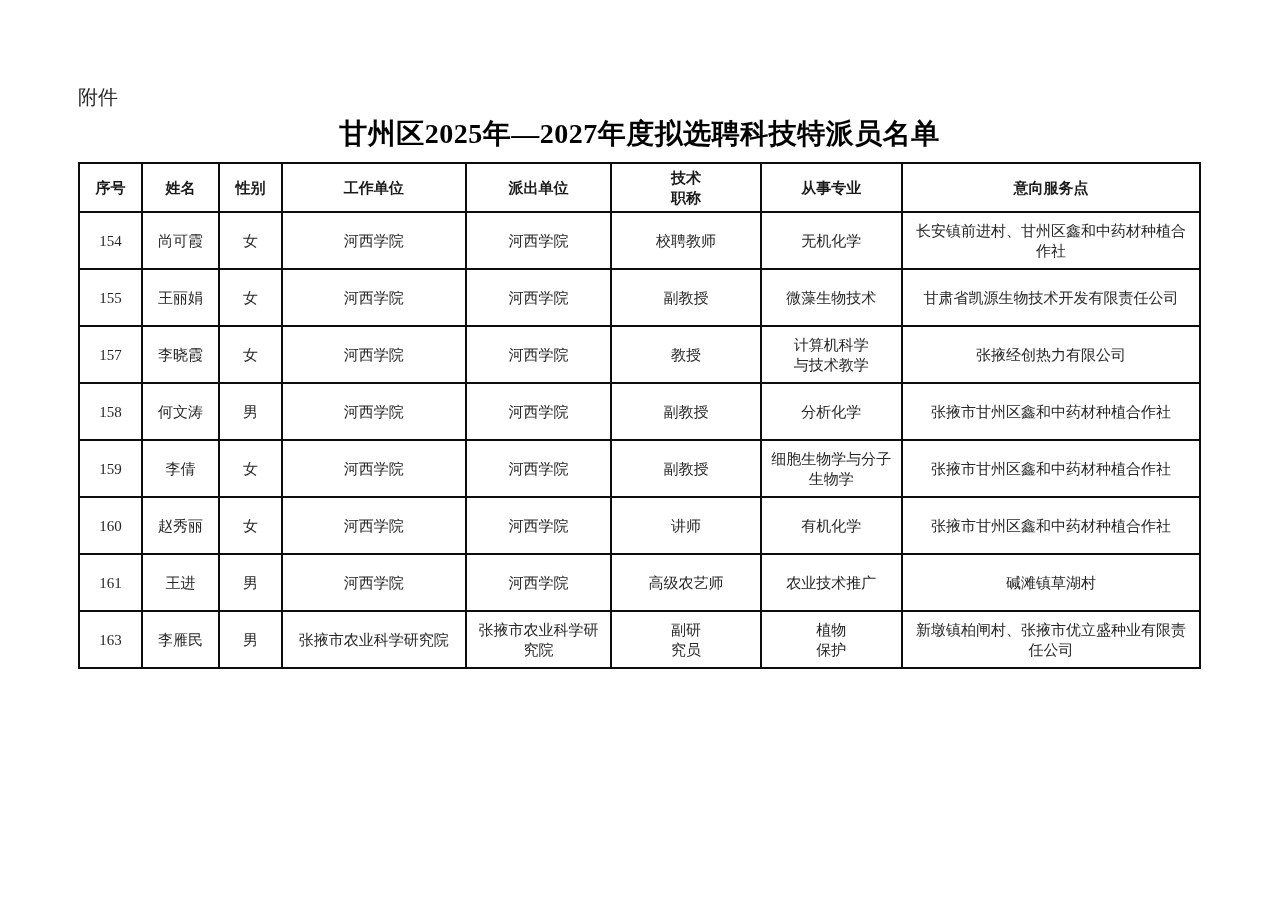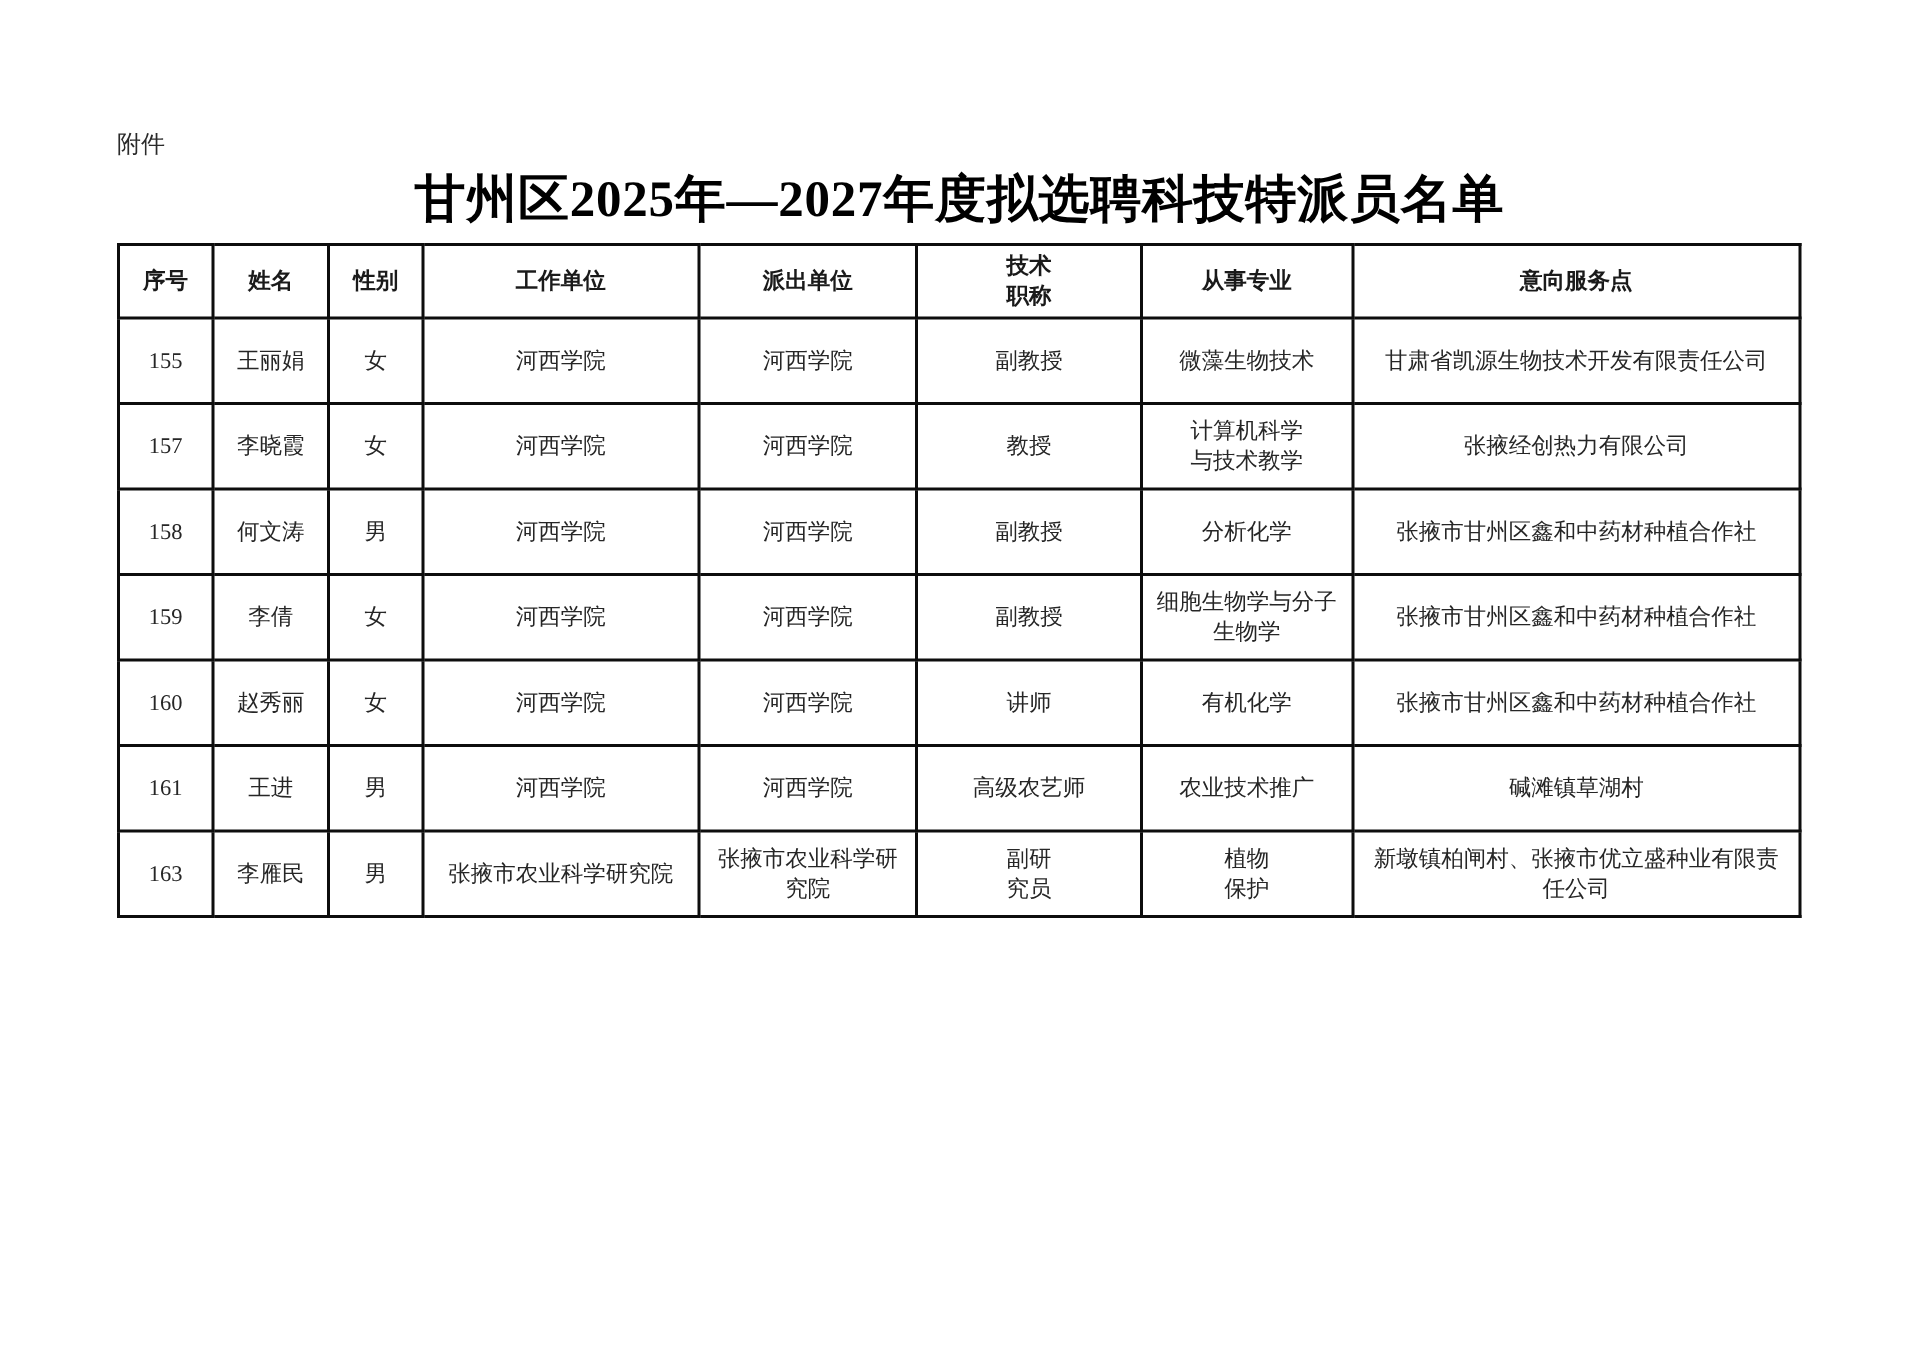--- a/index.html
+++ b/index.html
@@ -21,7 +21,7 @@
     padding: 88px 79px 0 78px;
   }
   .attachment {
-    font-size: 16px;
+    font-size: 20px;
     line-height: 18px;
     color: #2a2a2a;
   }

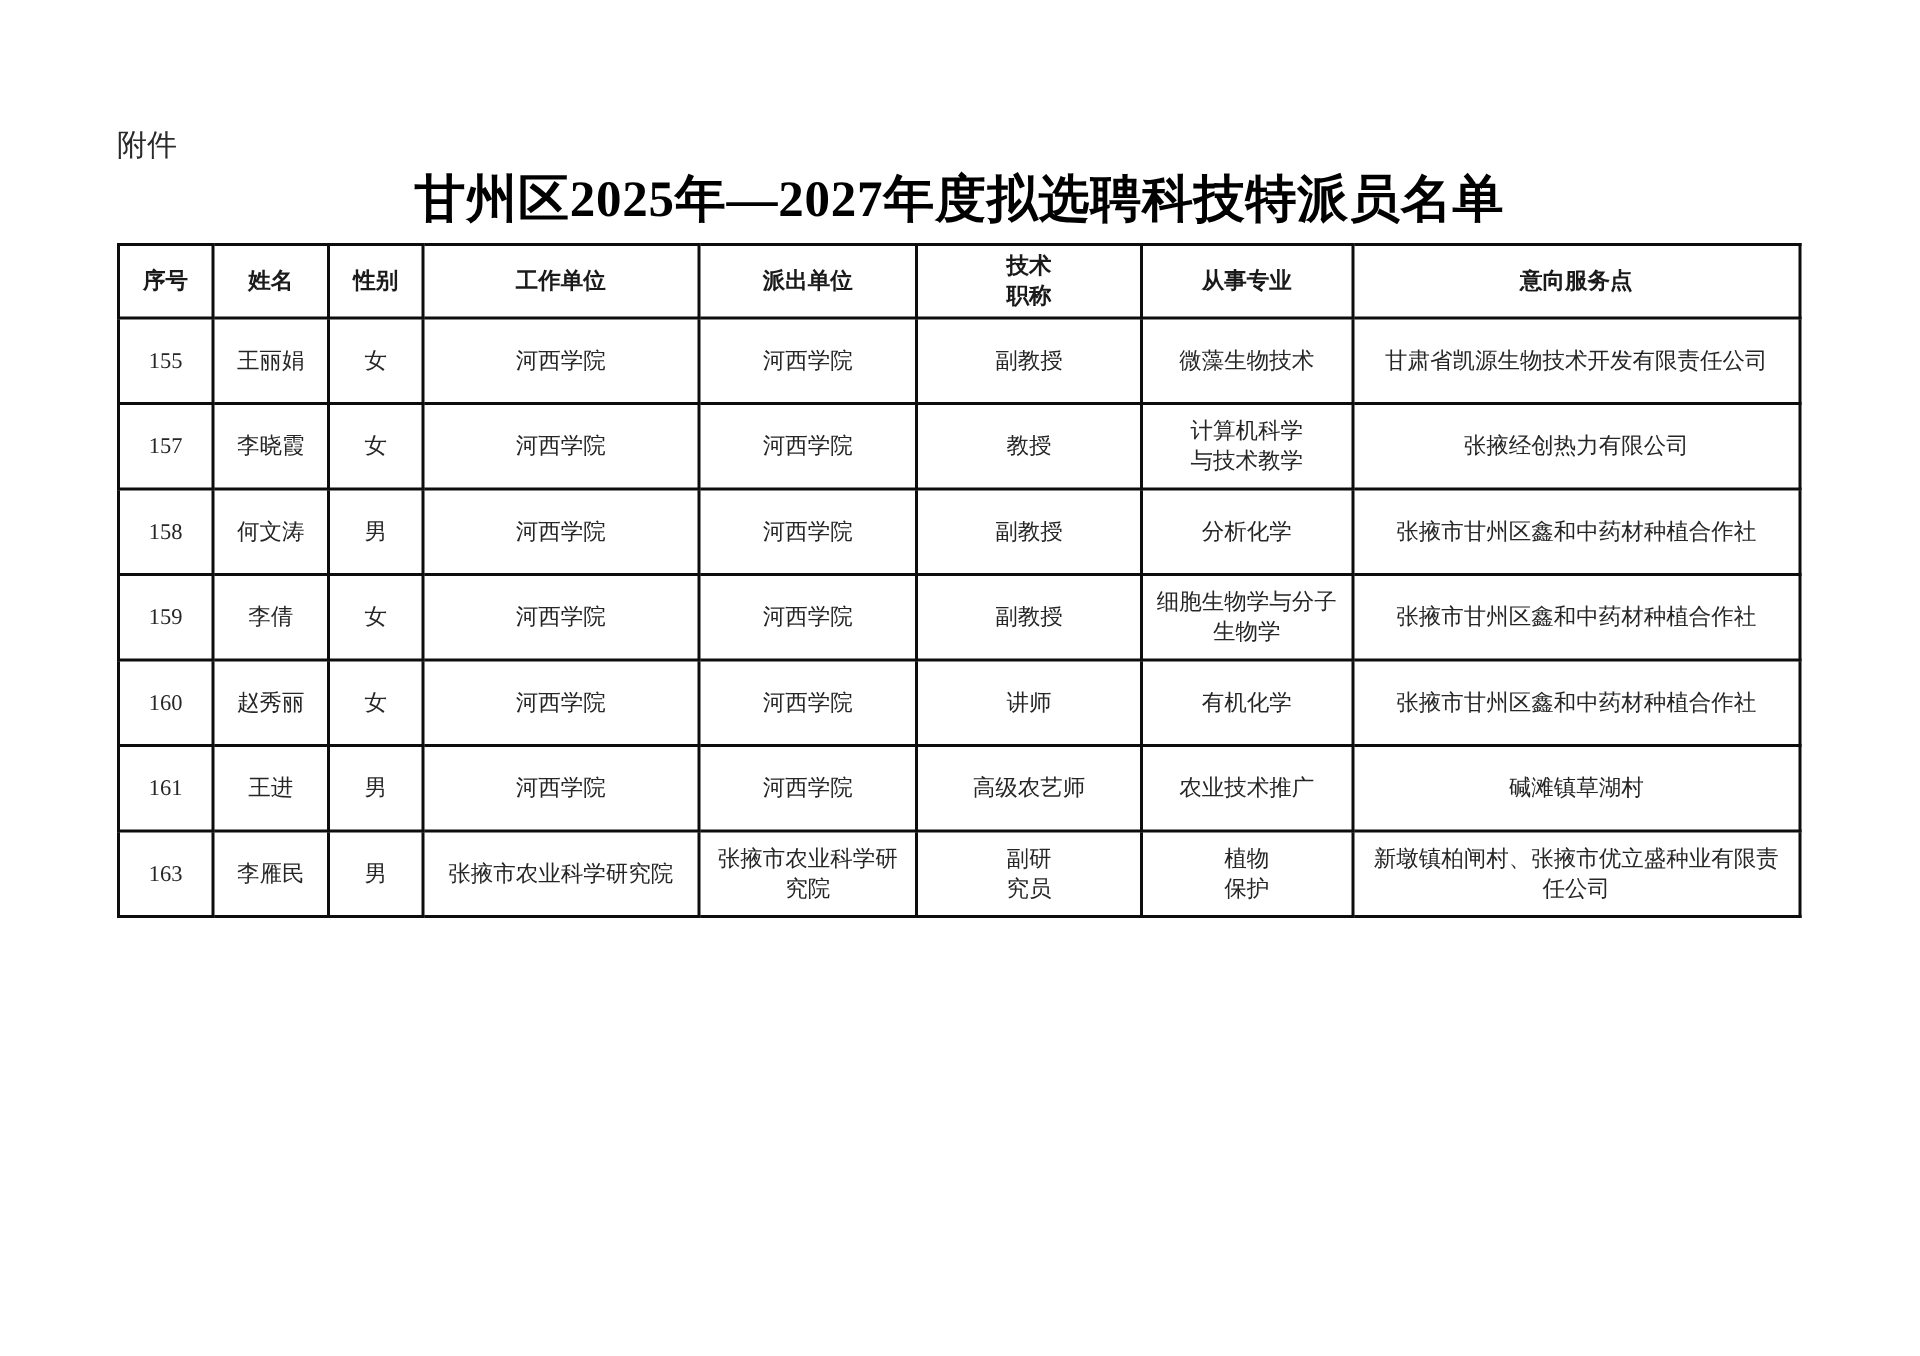--- a/index.html
+++ b/index.html
@@ -28,7 +28,7 @@
   .doc-title {
     margin: 11px 0 11px 0;
     text-align: center;
-    font-size: 34px;
+    font-size: 28px;
     line-height: 34px;
     font-weight: bold;
     color: #000000;

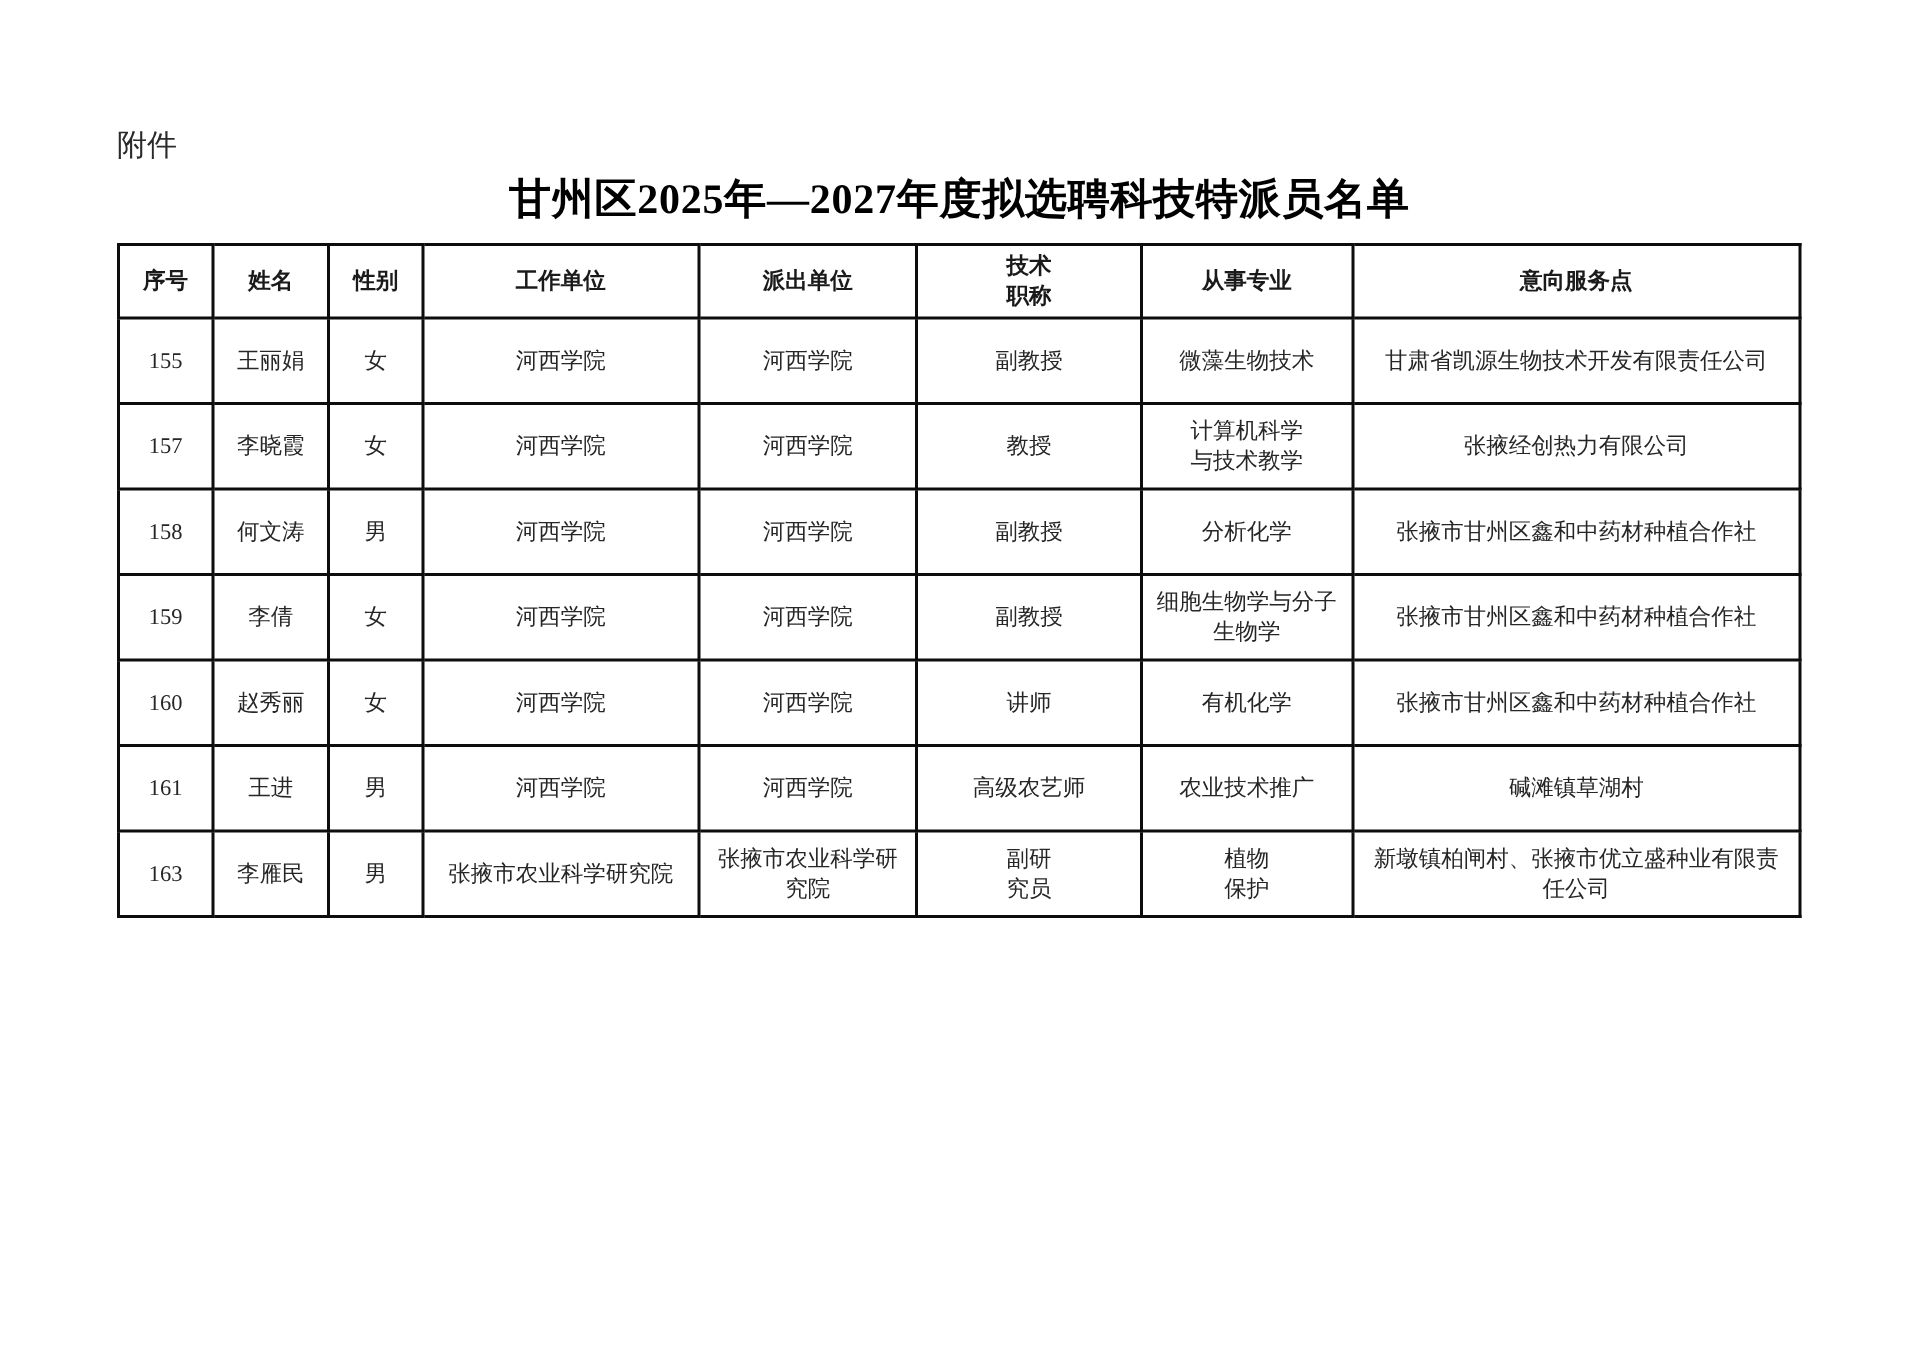--- a/index.html
+++ b/index.html
@@ -101,6 +101,17 @@
     </thead>
     <tbody>
         <tr>
+    <td>154</td>
+    <td>尚可霞</td>
+    <td>女</td>
+    <td>河西学院</td>
+    <td>河西学院</td>
+    <td>校聘教师</td>
+    <td>无机化学</td>
+    <td>长安镇前进村、甘州区鑫和中药材种植合
+作社</td>
+  </tr>
+        <tr>
     <td>155</td>
     <td>王丽娟</td>
     <td>女</td>

